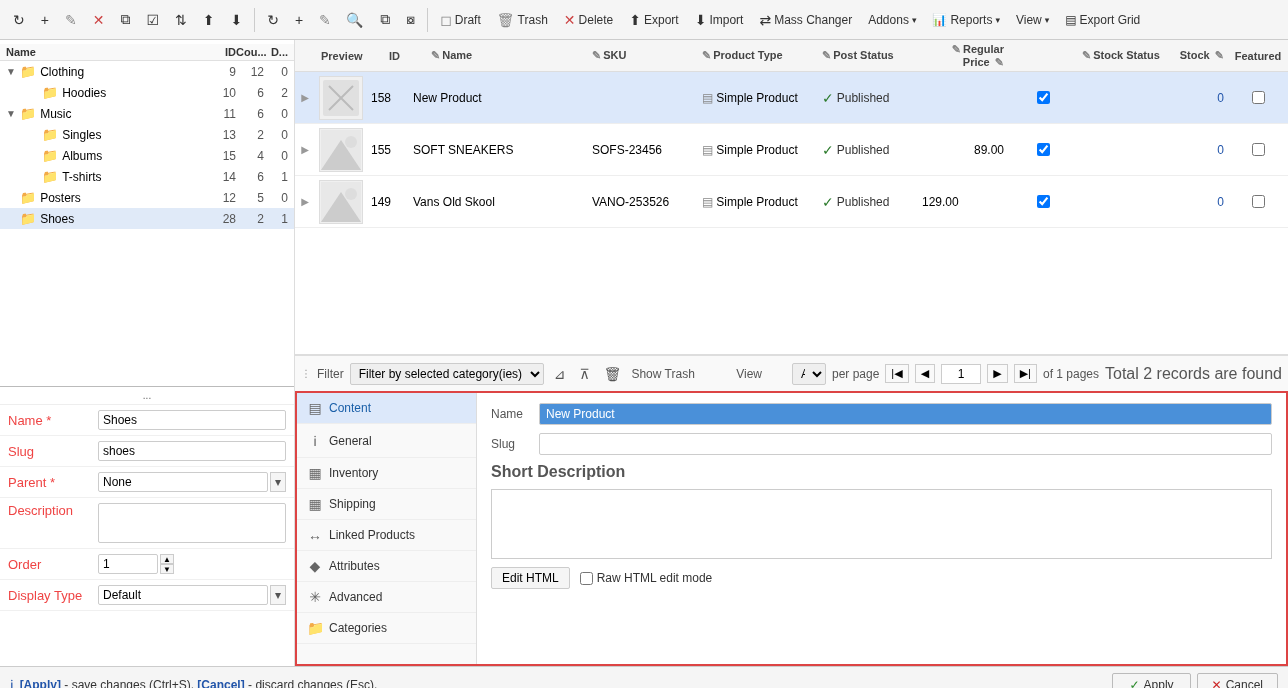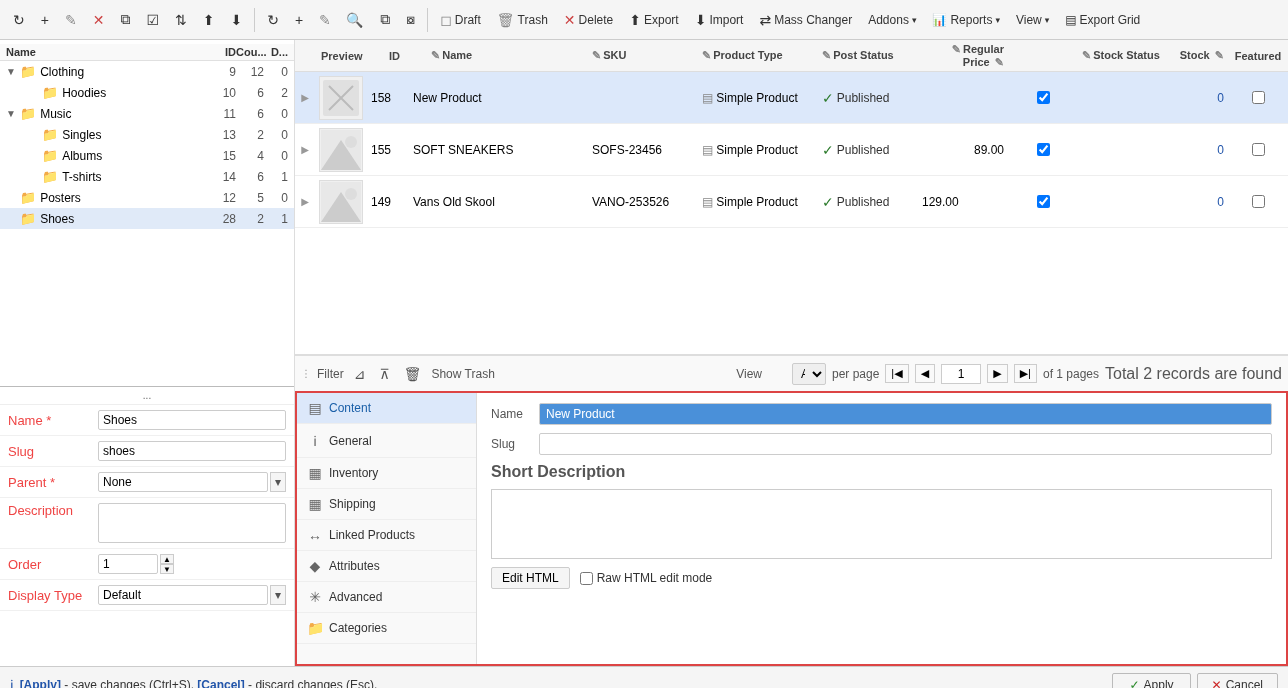--- a/index.html
+++ b/index.html
@@ -661,6 +661,10 @@
     <div class="filter-bar">
       <span style="color:#999;font-size:10px;">⋮</span>
       <span class="filter-label">Filter</span>
+      <select>
+        <option>Filter by selected category(ies)</option>
+        <option>All products</option>
+      </select>
       <button class="filter-icon-btn">⊿</button>
       <button class="filter-icon-btn">⊼</button>
       <button class="filter-icon-btn">🗑</button>

